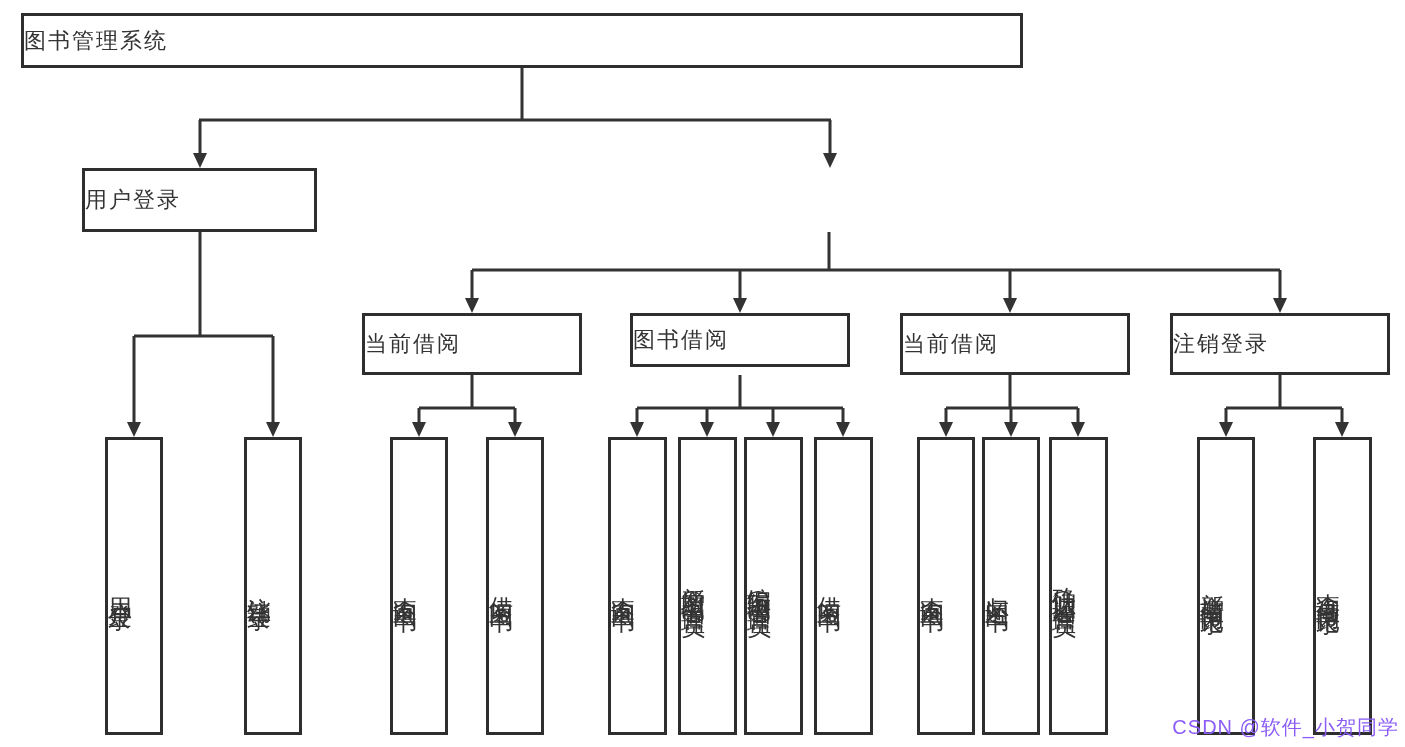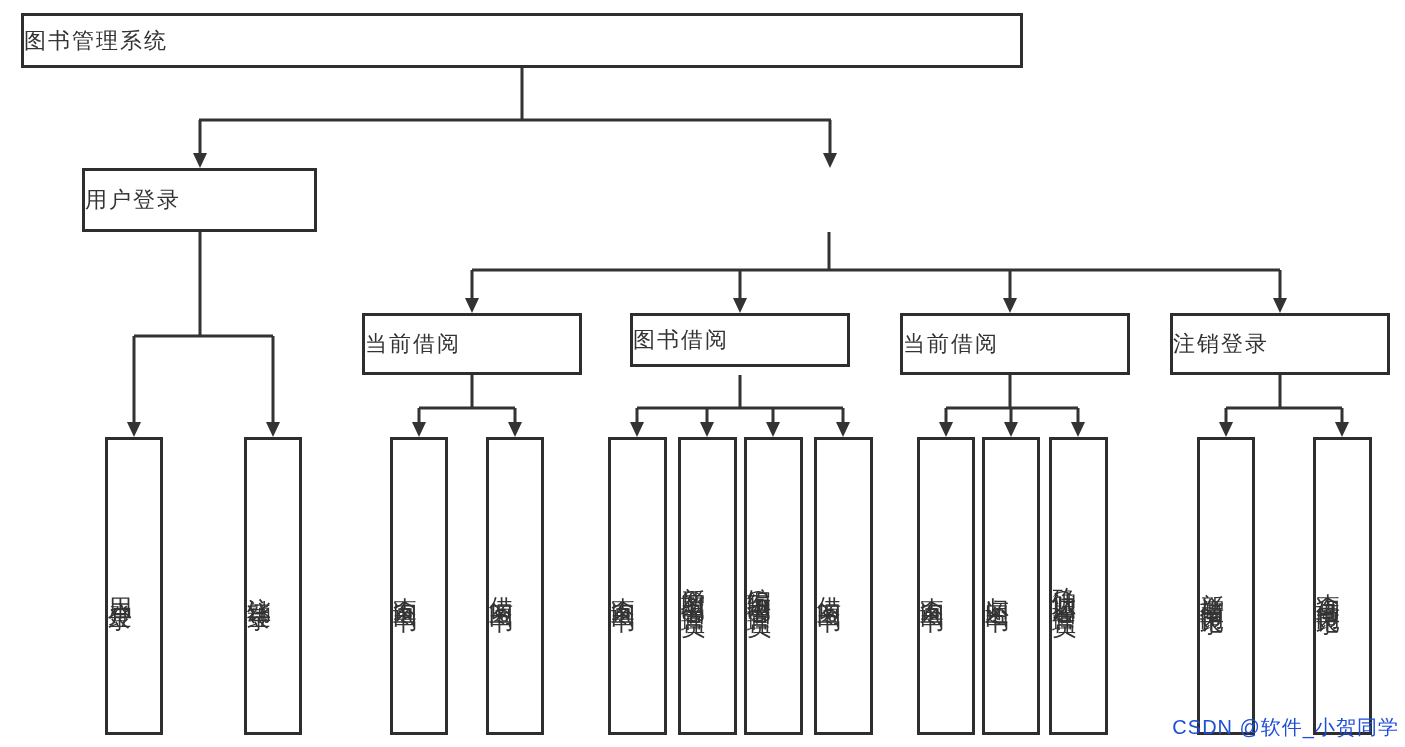--- a/index.html
+++ b/index.html
@@ -44,7 +44,7 @@
     top: 714px;
     right: 6px;
     font-size: 20px;
-    color: #1d4ed8;
+    color: #8b5cf6;
     letter-spacing: 1px;
     white-space: nowrap;
     z-index: 5;

